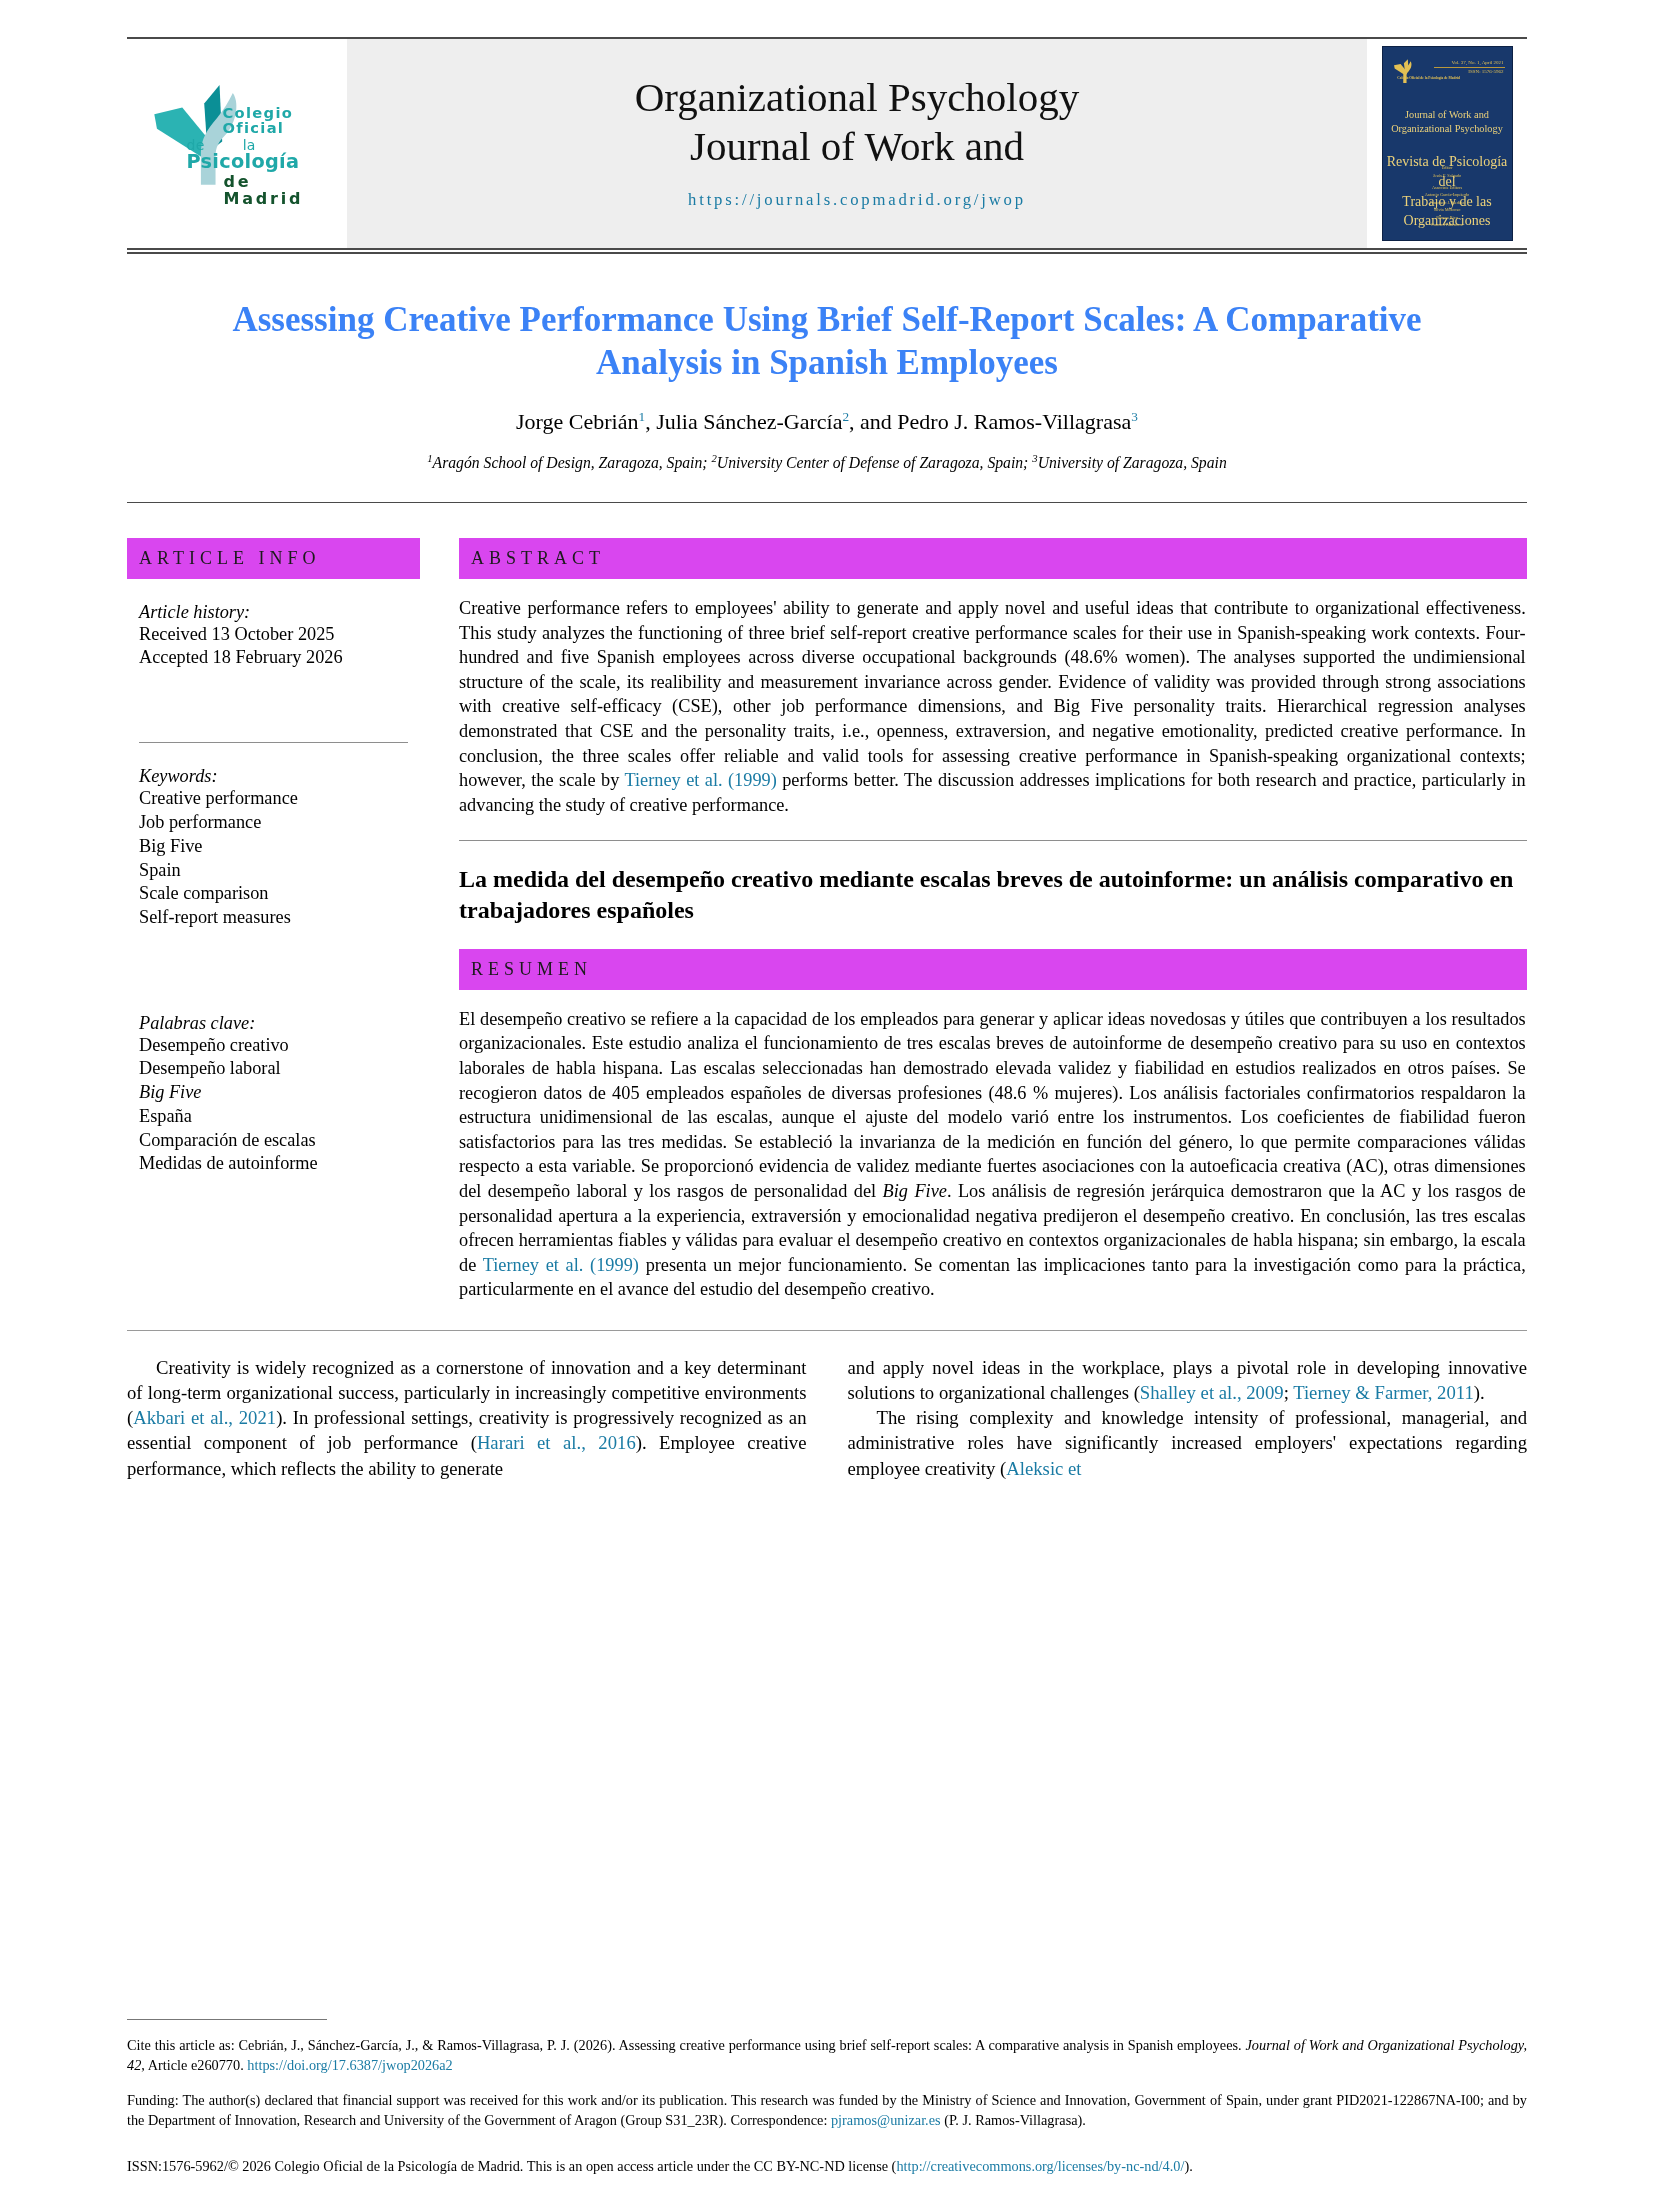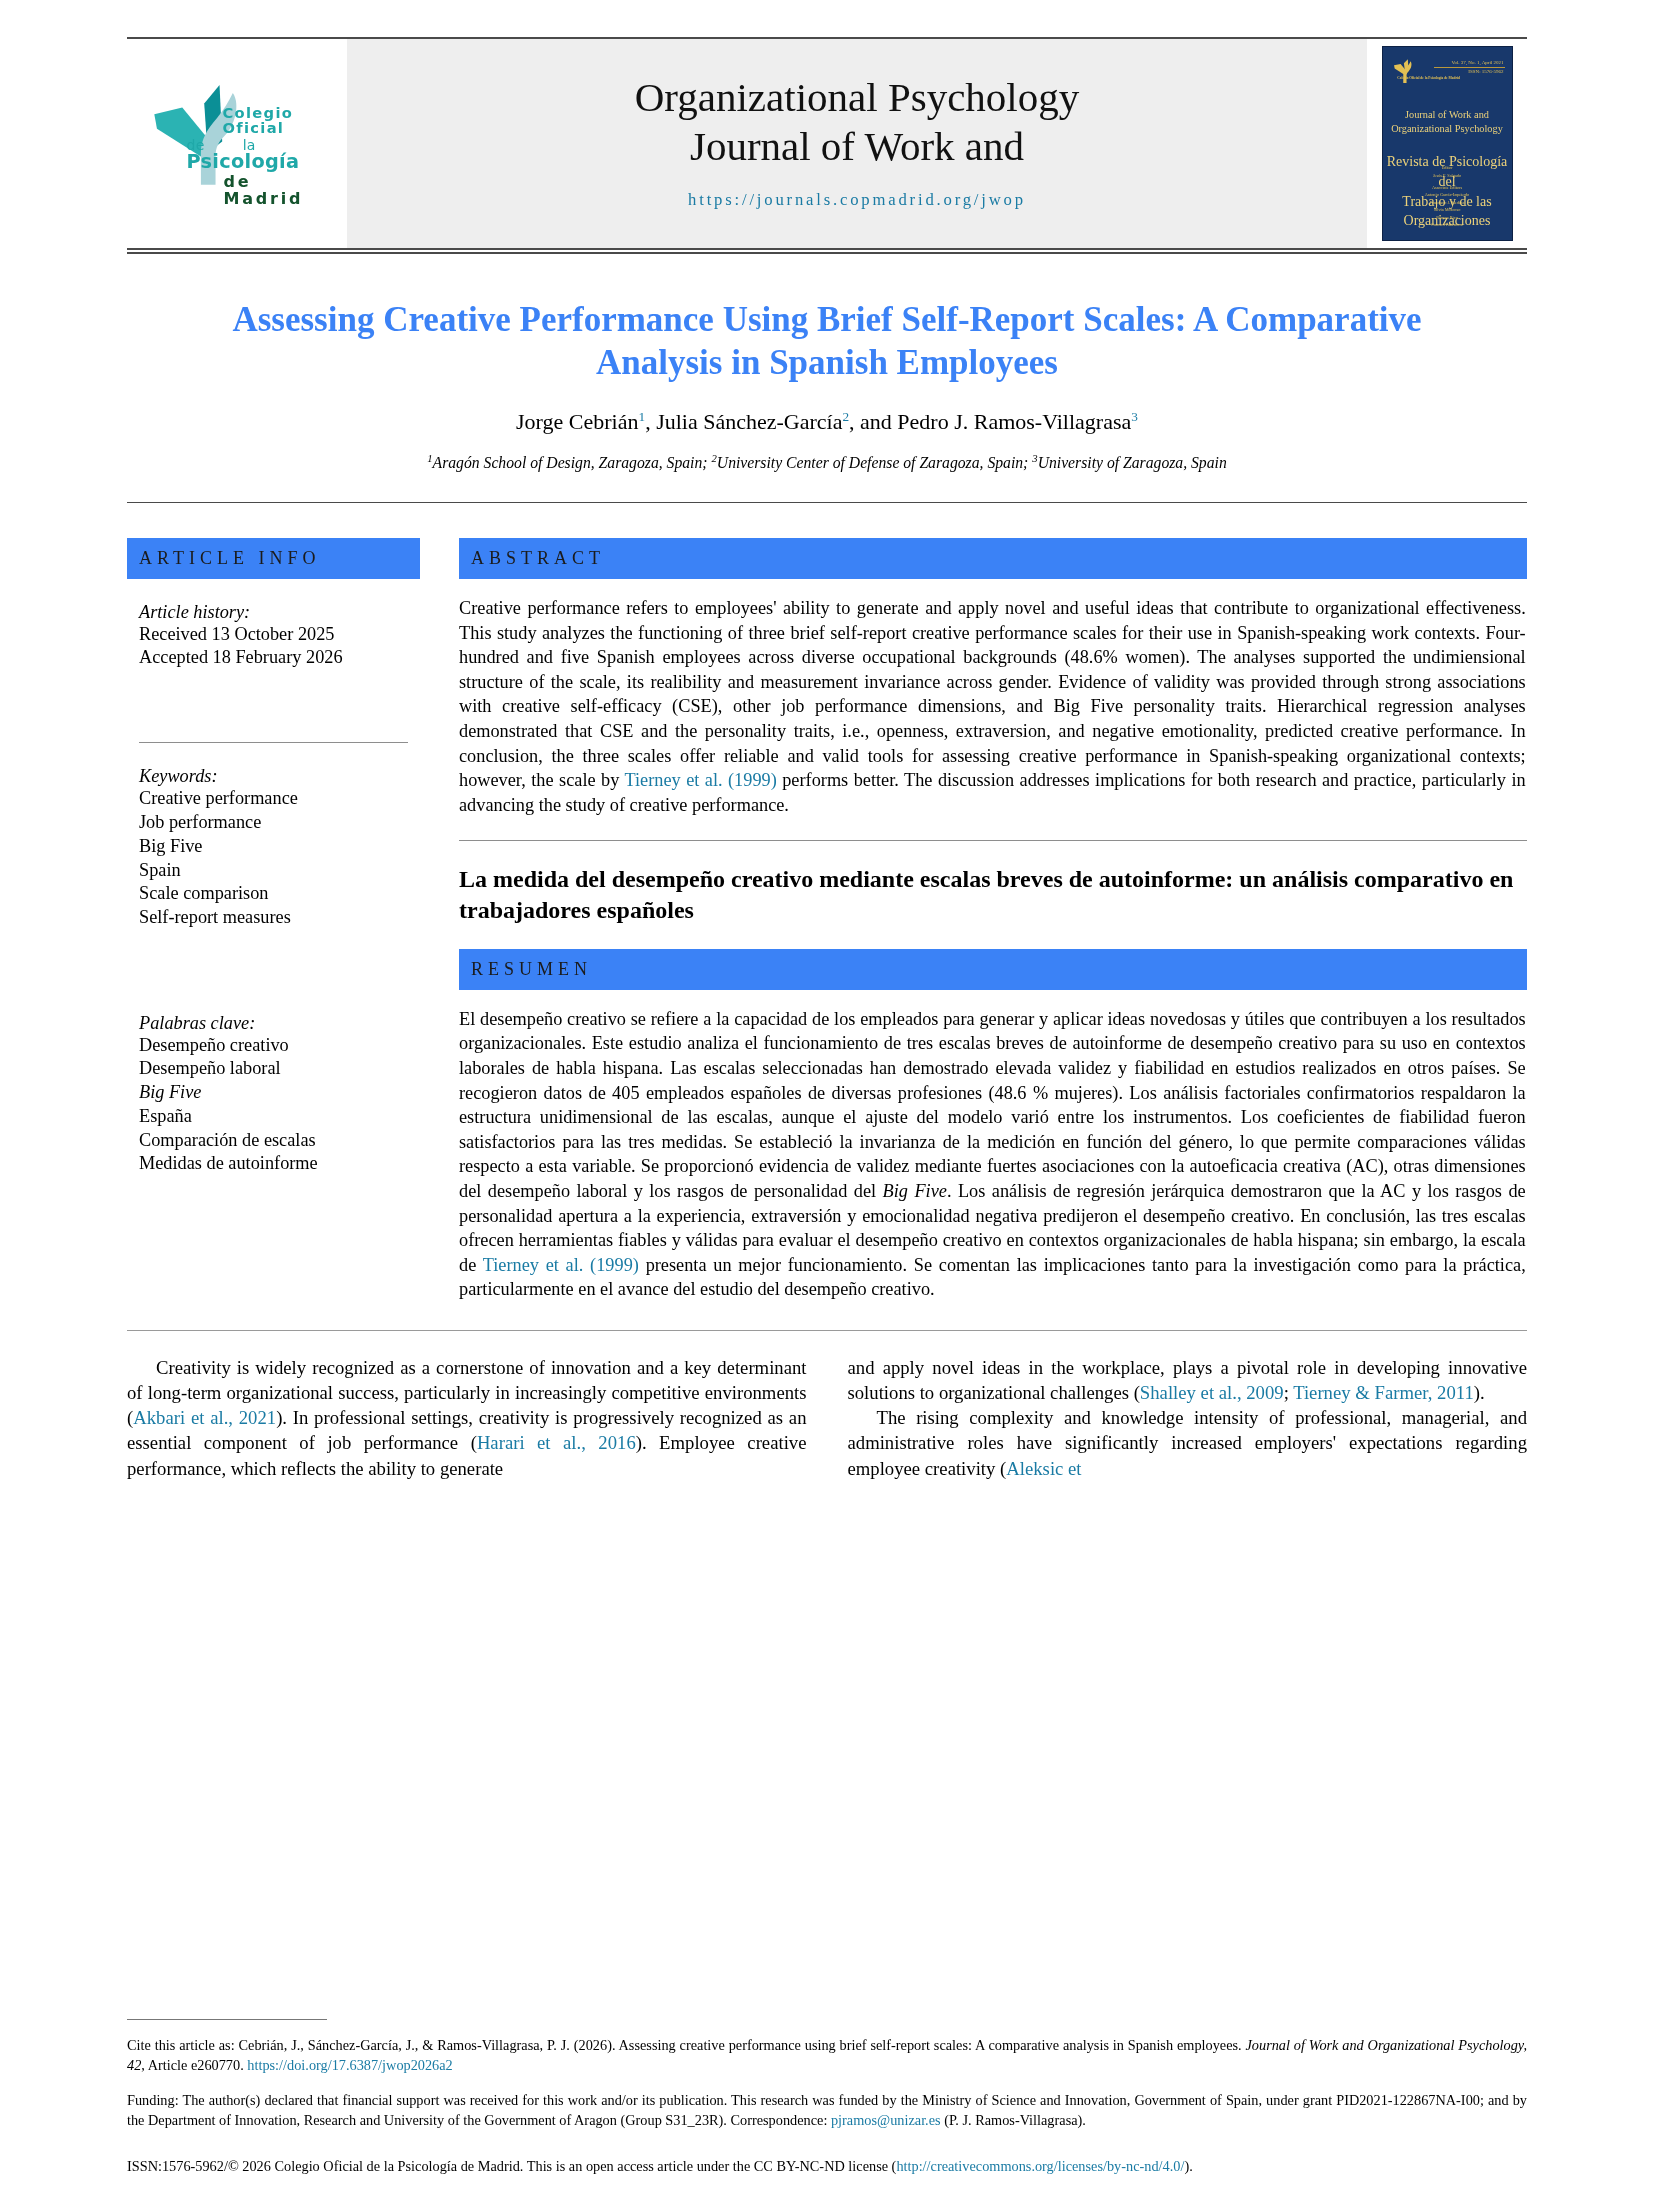--- a/index.html
+++ b/index.html
@@ -135,7 +135,7 @@
   .col-right { flex: 1 1 auto; }
 
   .bar {
-    background: #3b82f6;
+    background: #d946ef;
     height: 41px;
     display: flex;
     align-items: center;

